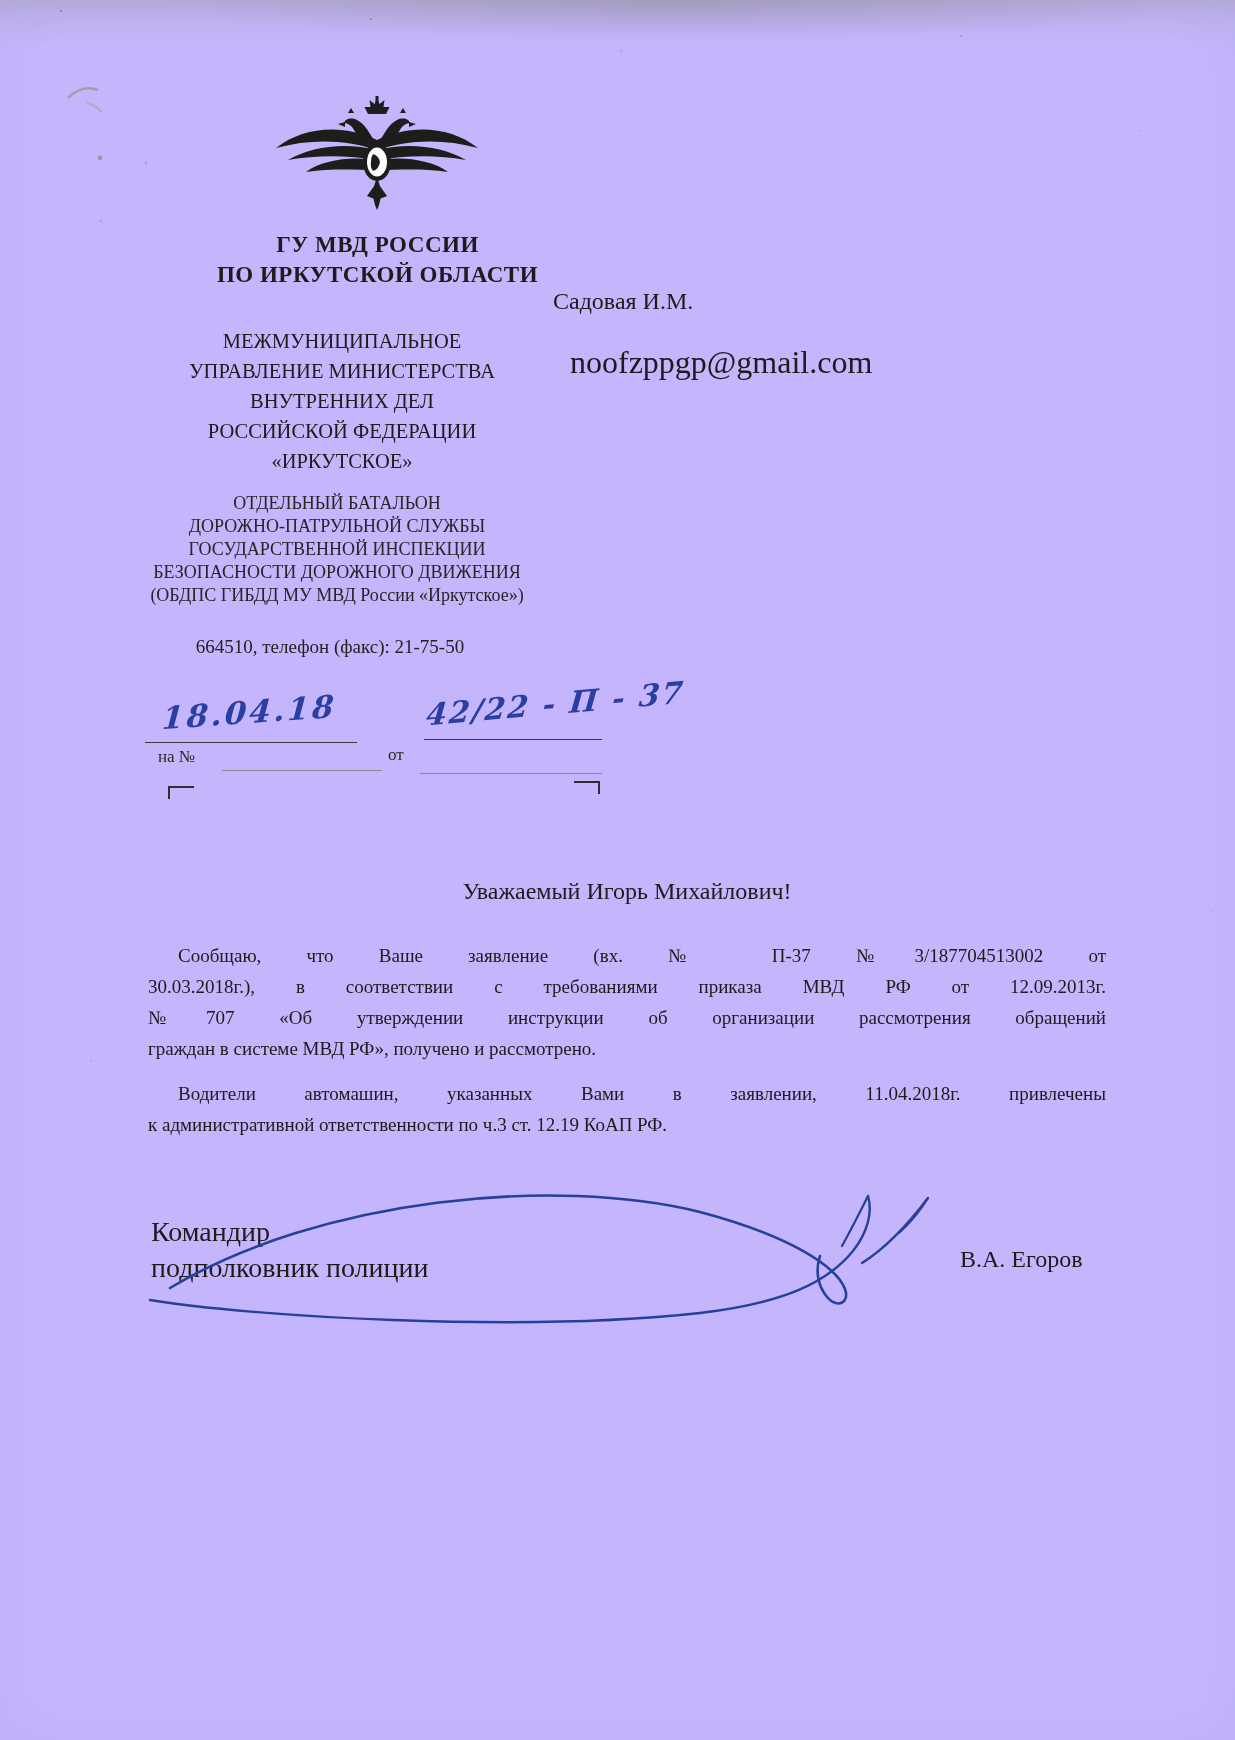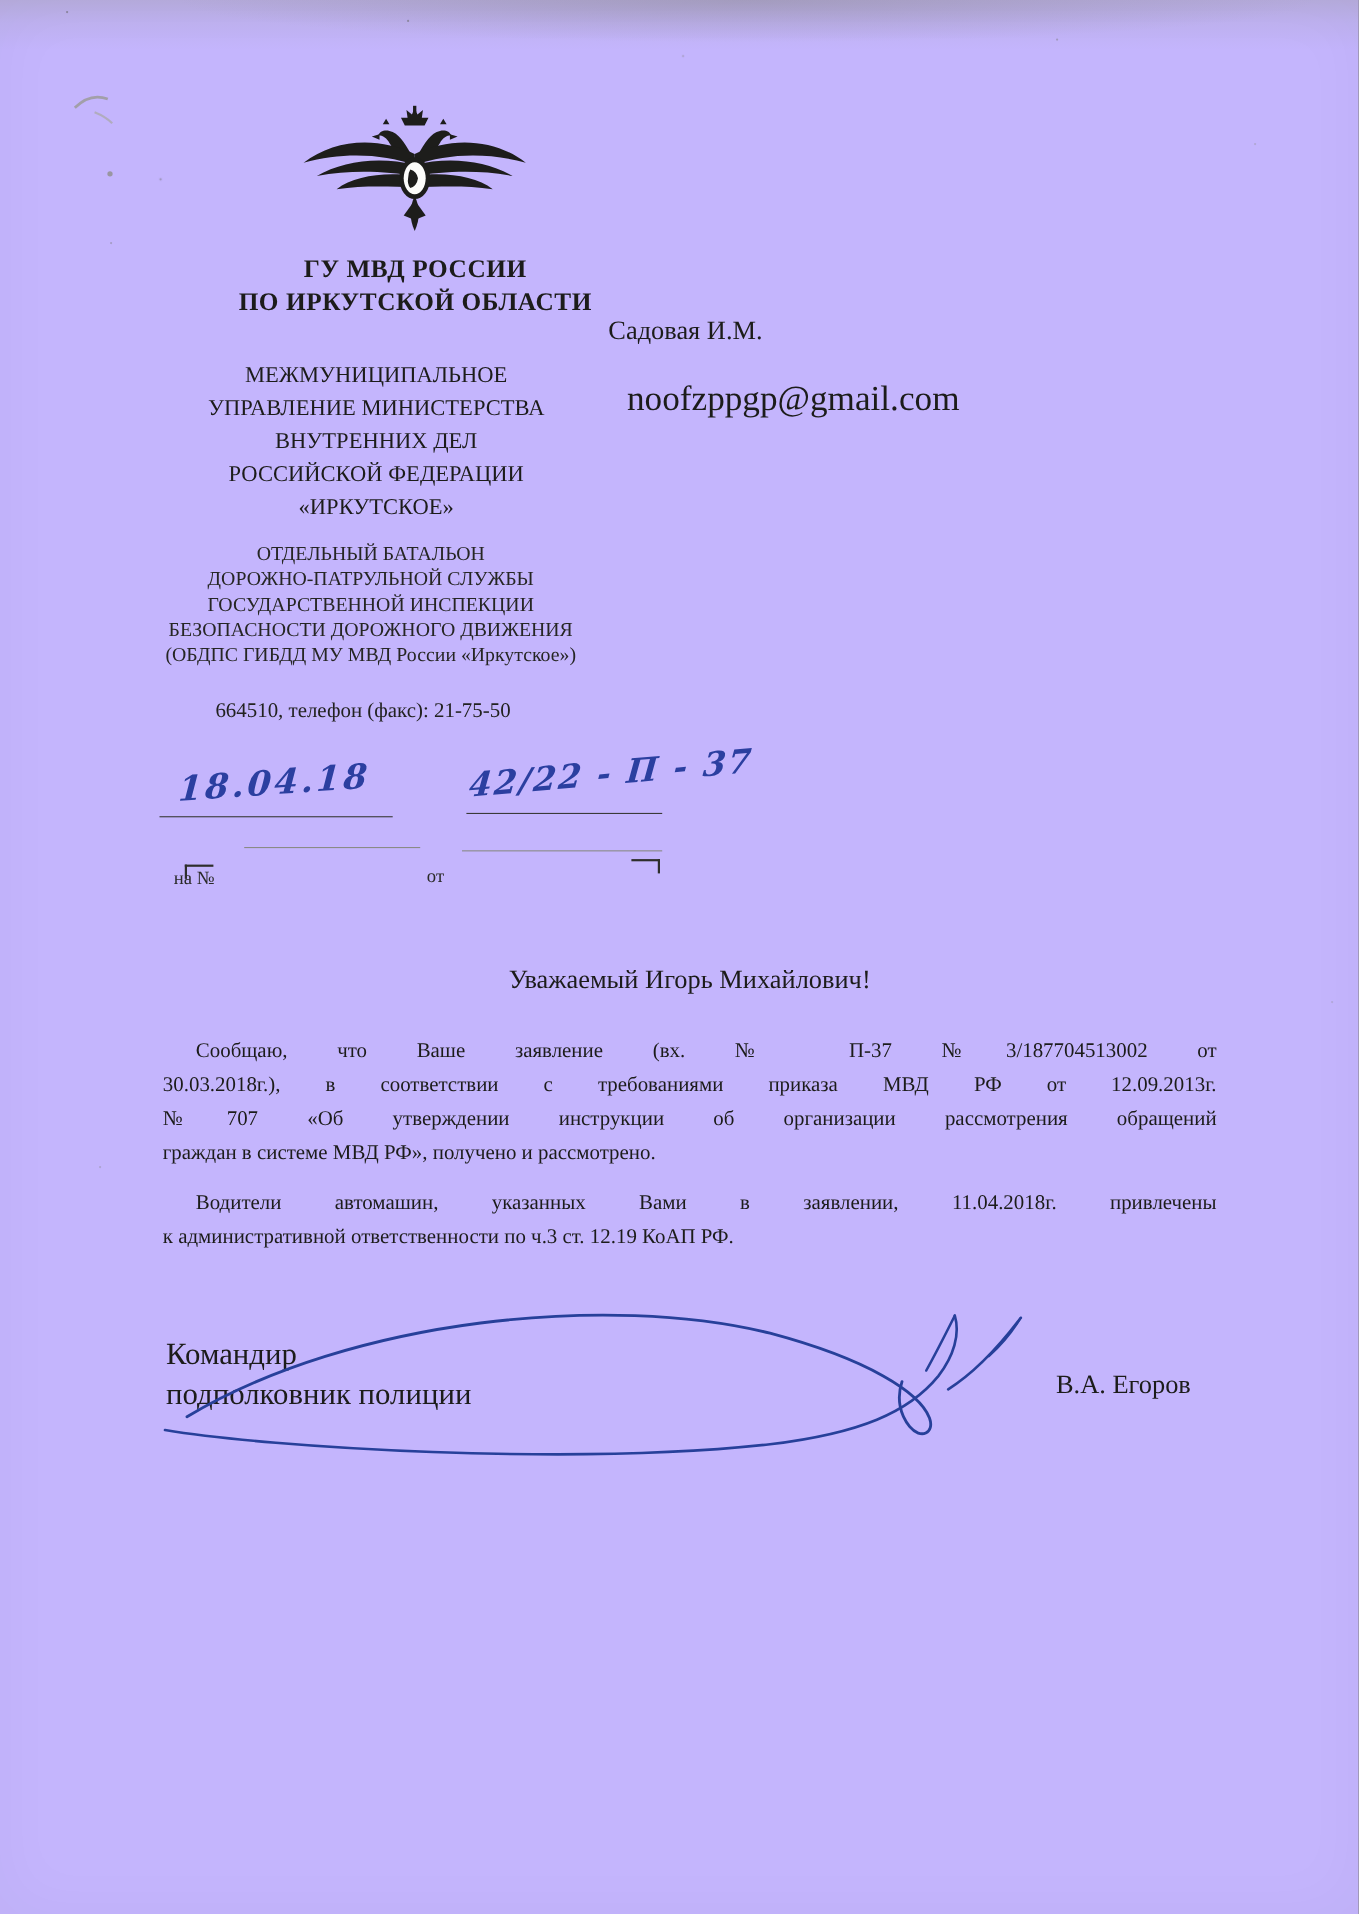--- a/index.html
+++ b/index.html
@@ -43,7 +43,7 @@
   
   .rule{position:absolute;border-top:1.6px solid #3a3a38;}
   .rule.light{border-top:1.4px solid #8a8a86;}
-  .ref-label{position:absolute;font-size:17px;color:#2a2a28;margin-top:42px;}
+  .ref-label{position:absolute;font-size:17px;color:#2a2a28;}
   .hand{position:absolute;color:#2b3fa0;font-style:italic;font-weight:bold;
     font-family:"DejaVu Serif",serif;white-space:nowrap;}
   .hand-date{left:162px;top:694px;font-size:31px;transform:rotate(-4deg) skewX(-8deg);letter-spacing:3px;}

